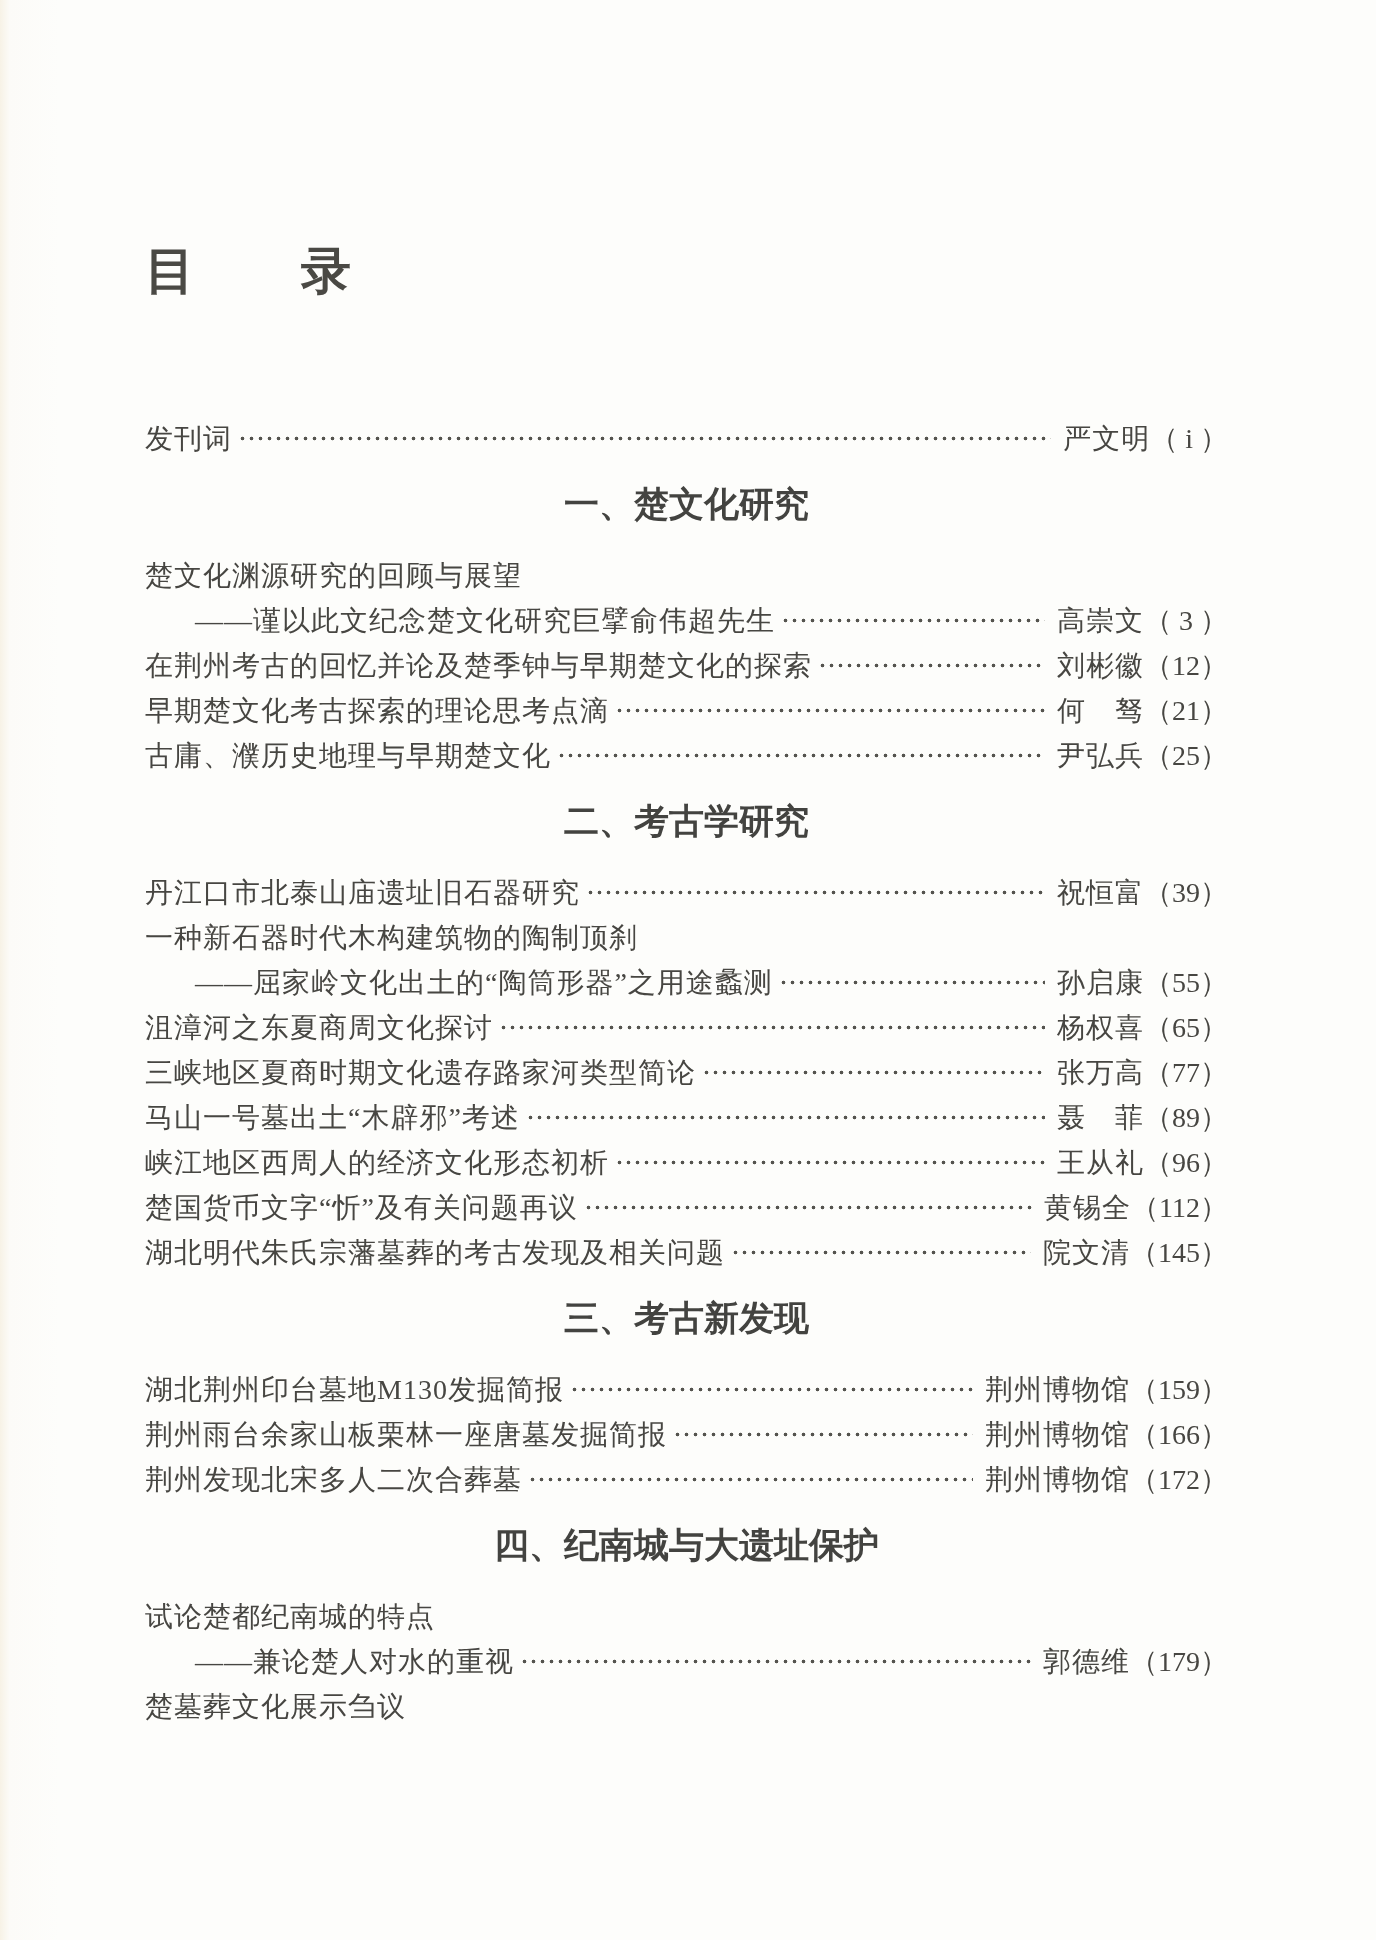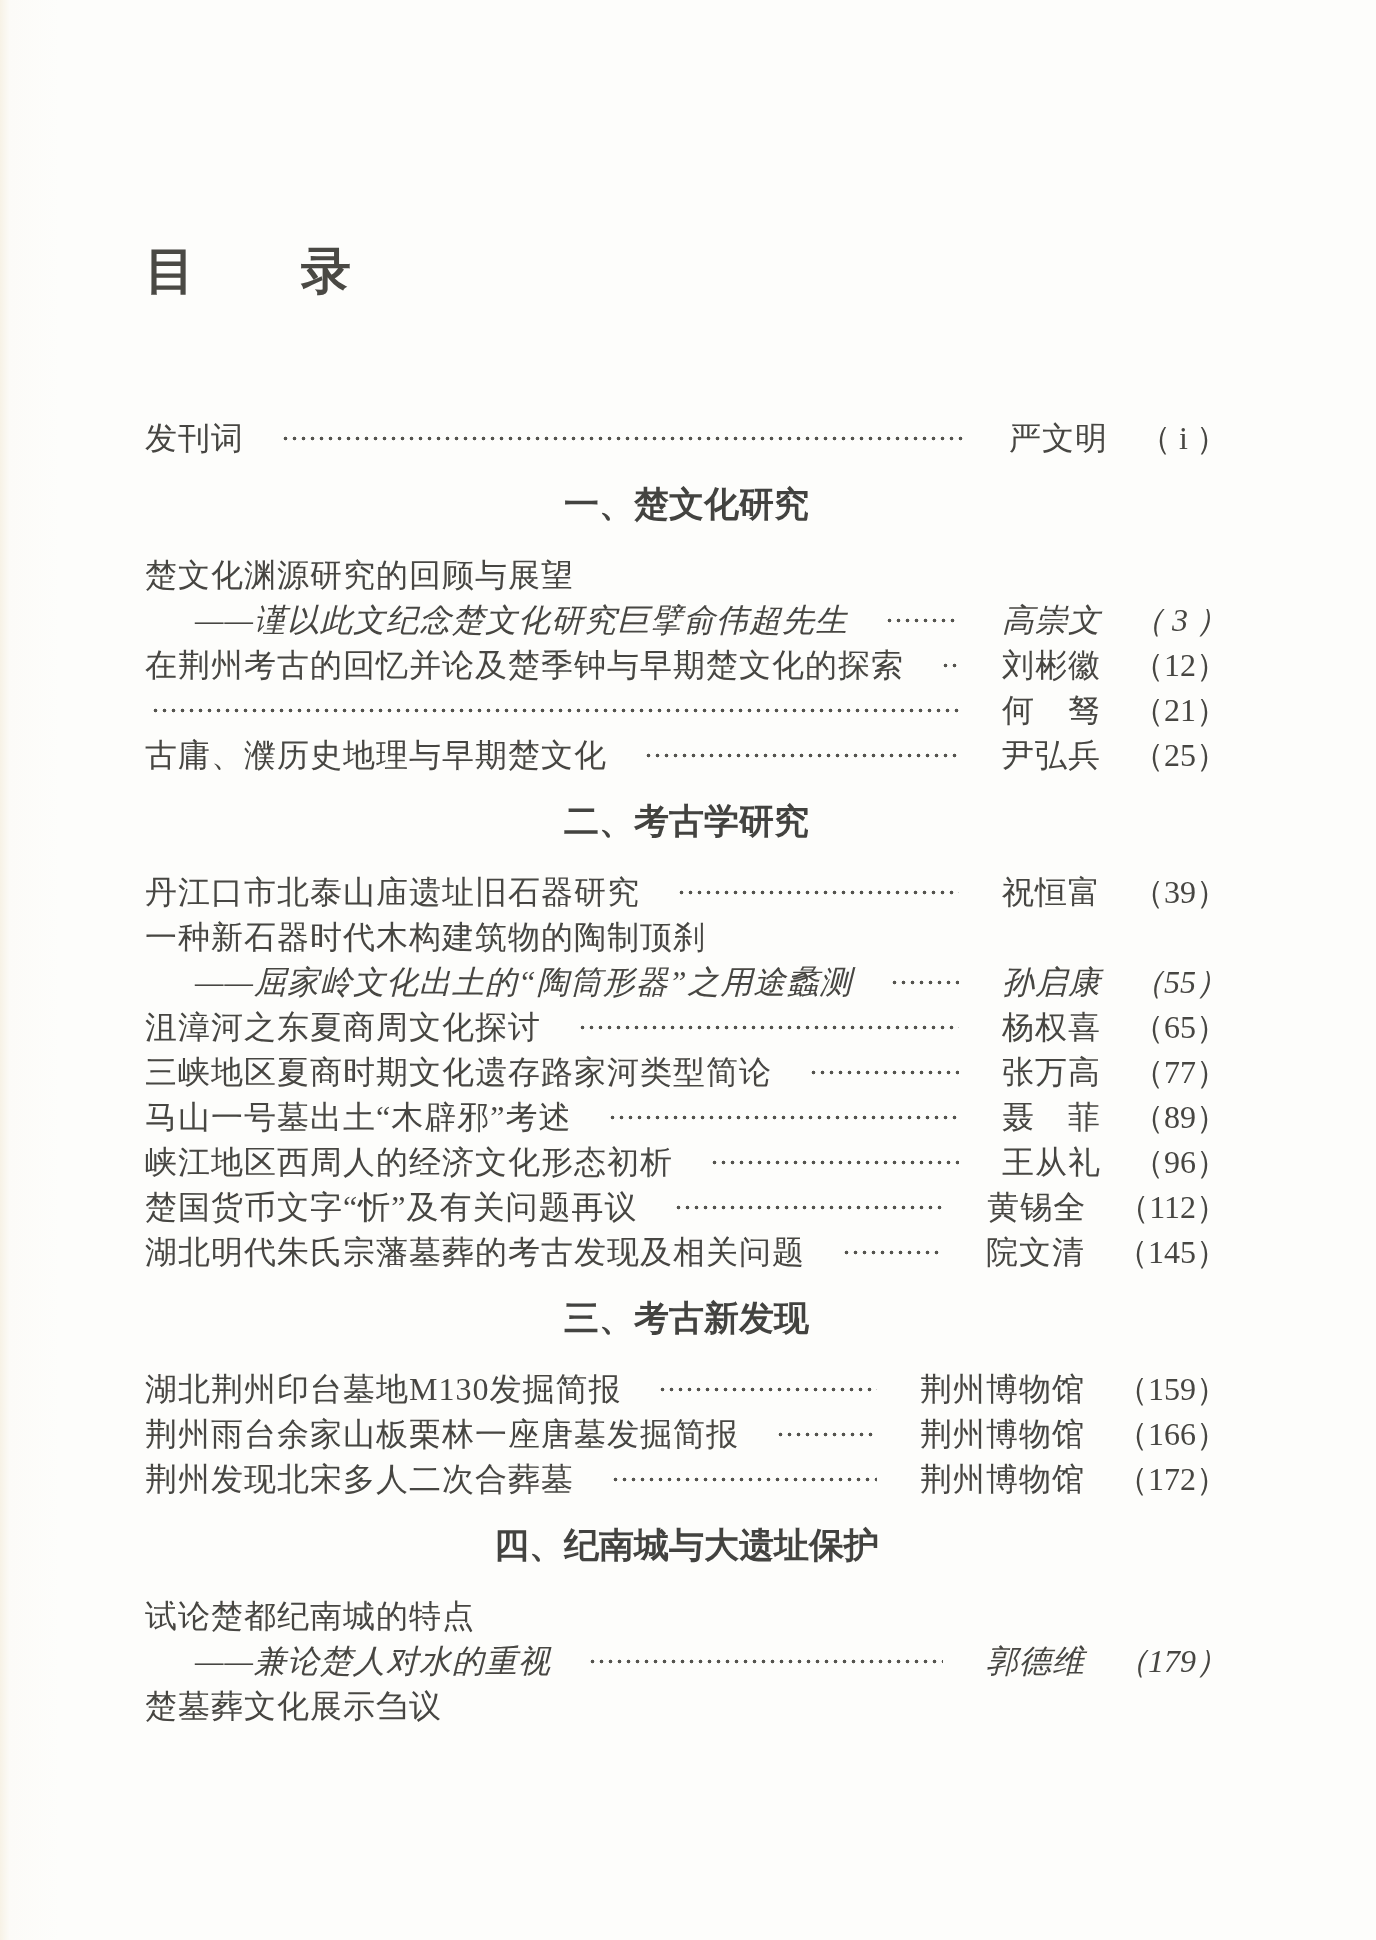--- a/index.html
+++ b/index.html
@@ -43,10 +43,9 @@
     display: flex;
     align-items: center;
     height: 45px;
-    font-size: 32px;
+    font-size: 28px;
     line-height: 45px;
     white-space: nowrap;
-    gap: 31px;
   }
   .toc-row.indent { padding-left: 50px; font-style: italic; }
   .entry-title { flex: 0 0 auto; letter-spacing: 1px; }

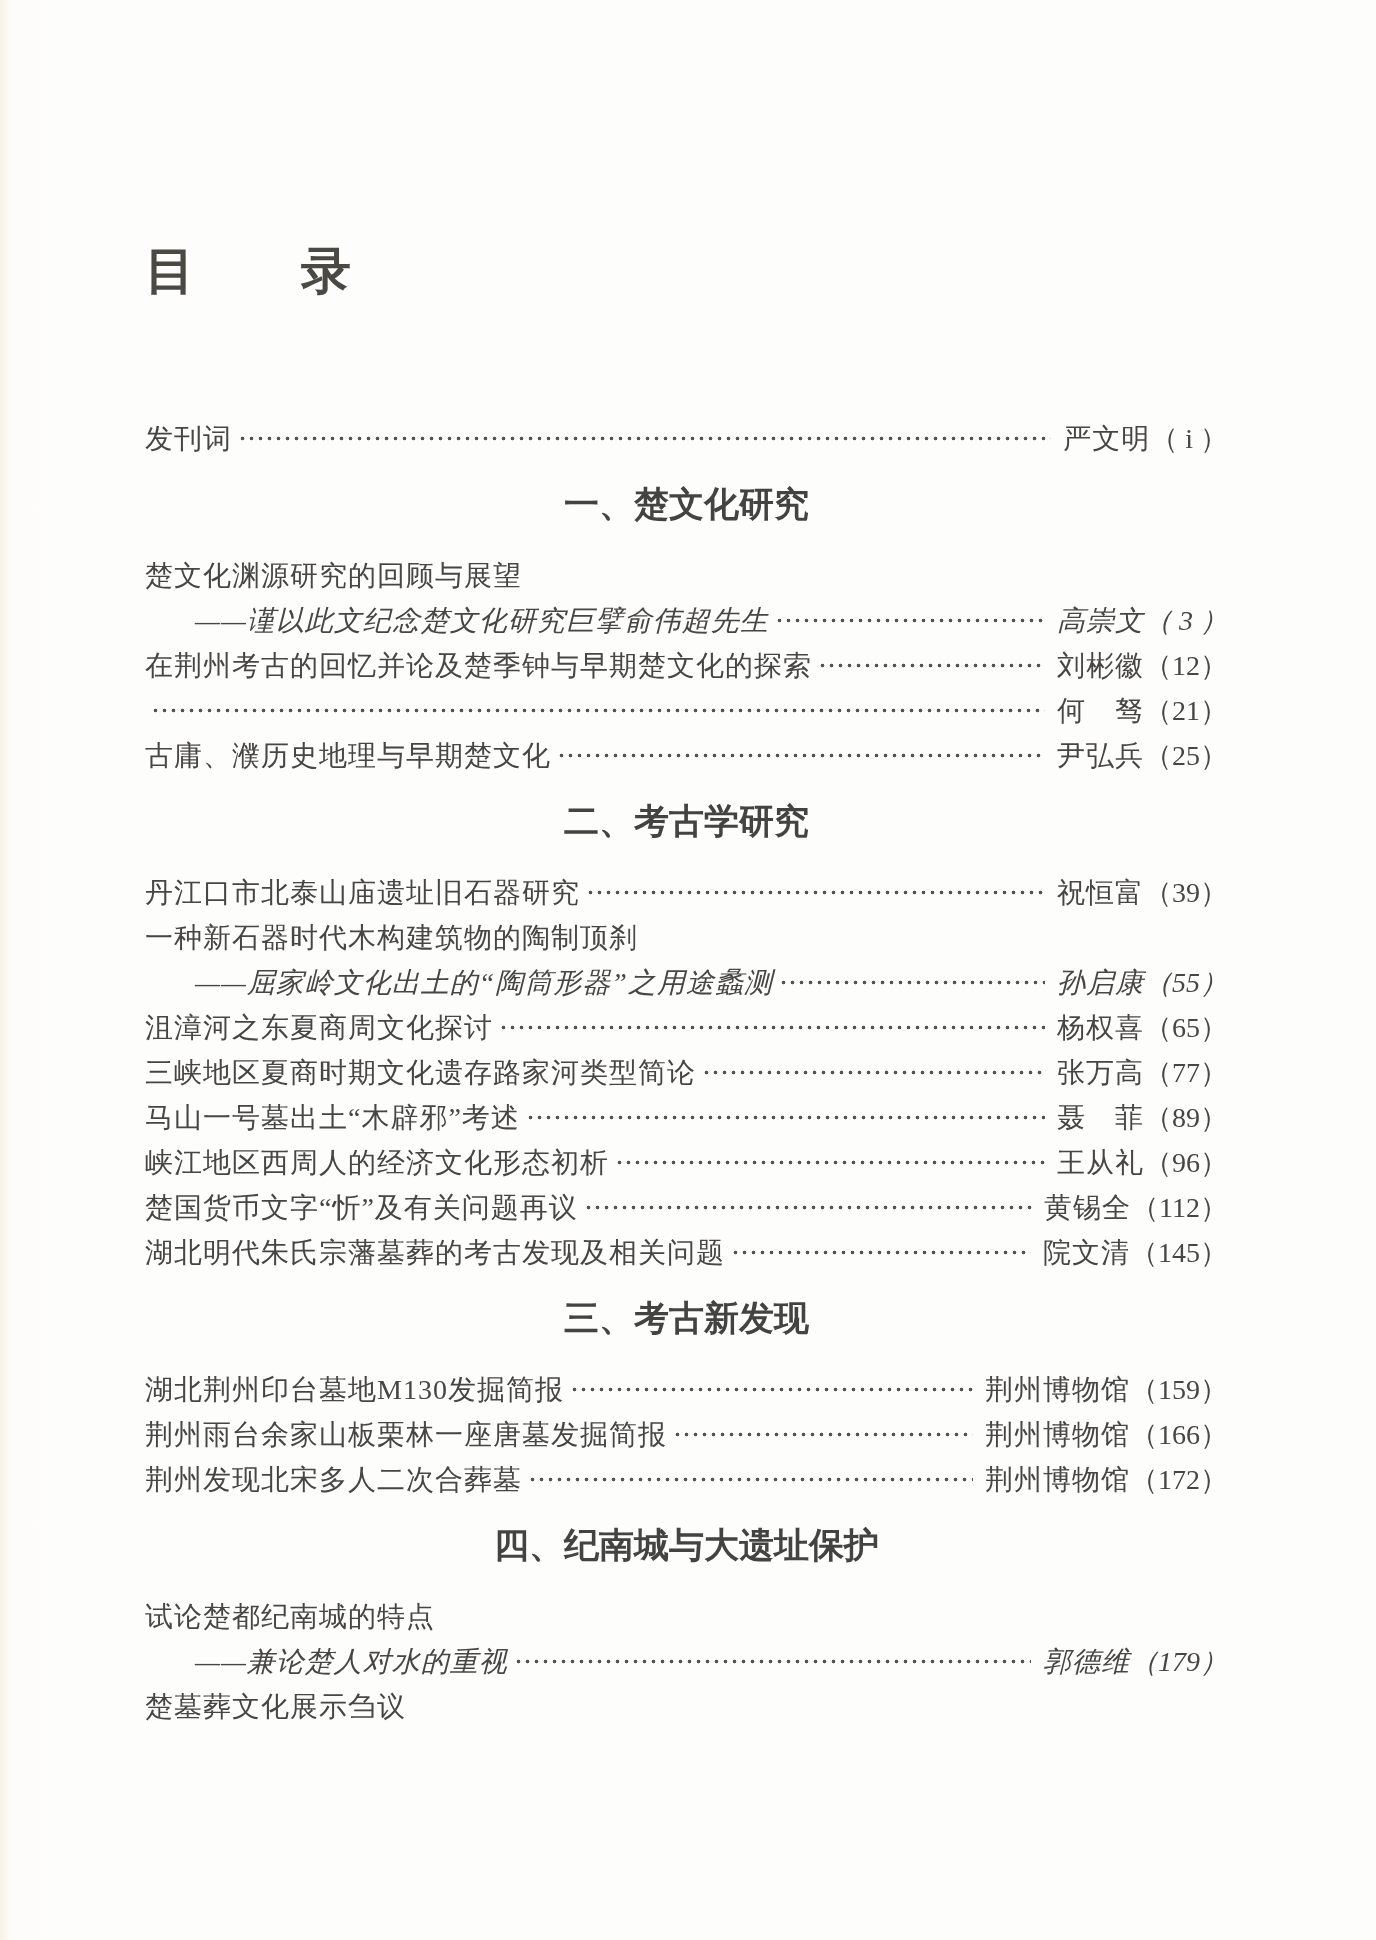--- a/index.html
+++ b/index.html
@@ -47,7 +47,7 @@
     line-height: 45px;
     white-space: nowrap;
   }
-  .toc-row.indent { padding-left: 50px; font-style: italic; }
+  .toc-row.indent { padding-left: 50px; }
   .entry-title { flex: 0 0 auto; letter-spacing: 1px; }
   .dots {
     flex: 1 1 auto;

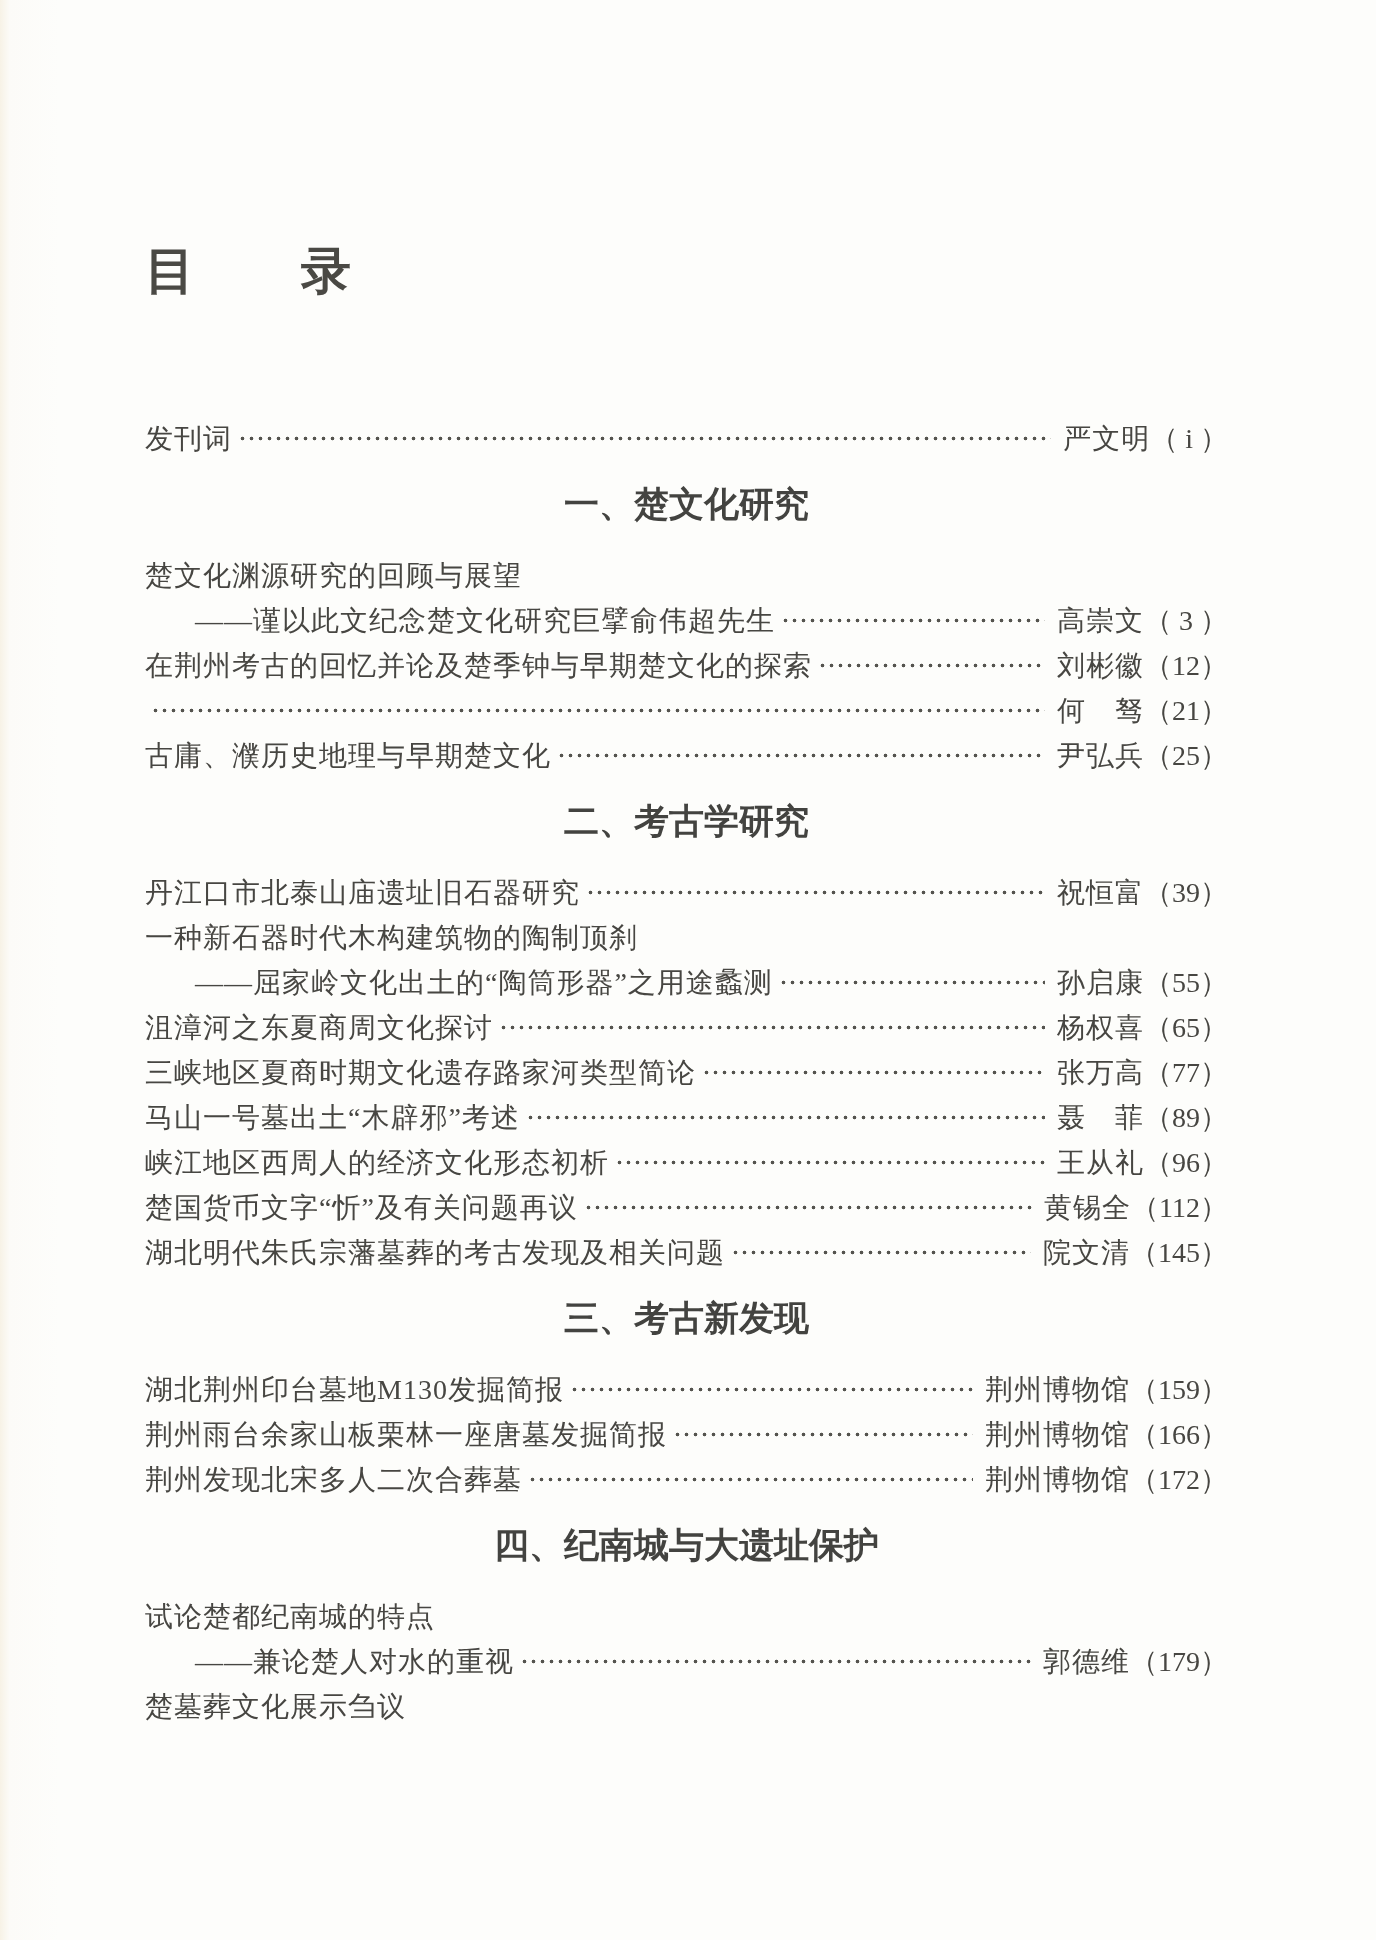--- a/index.html
+++ b/index.html
@@ -91,6 +91,7 @@
         <span class="pageno">（12）</span>
       </div>
       <div class="toc-row">
+        <span class="entry-title">早期楚文化考古探索的理论思考点滴</span>
         <span class="dots"></span>
         <span class="author">何　驽</span>
         <span class="pageno">（21）</span>

